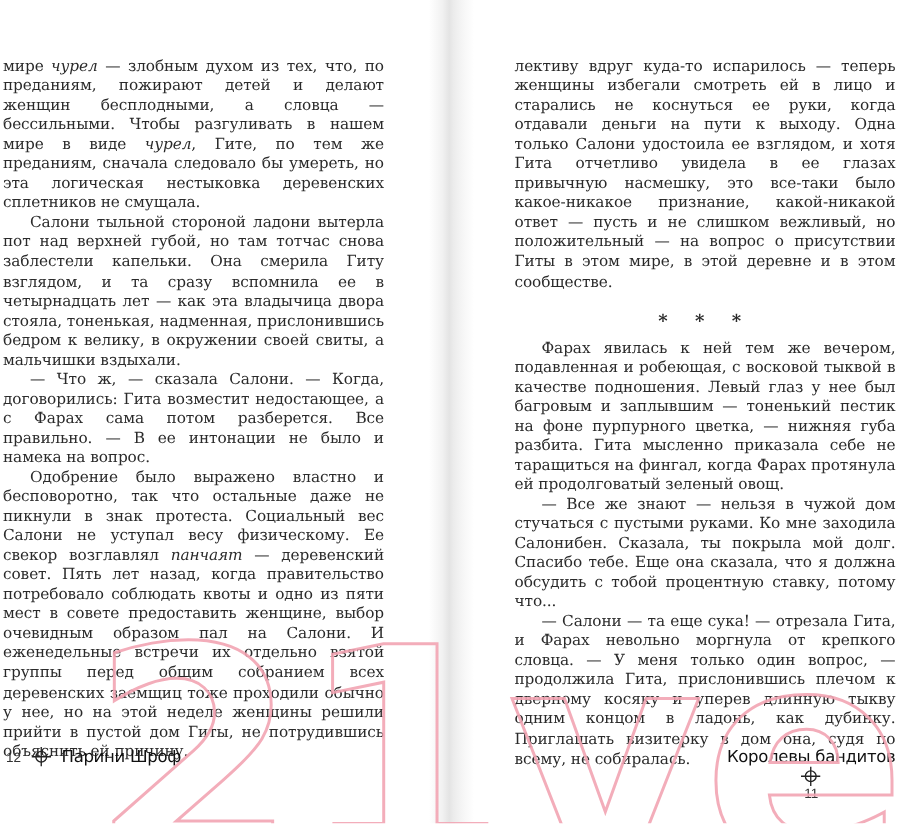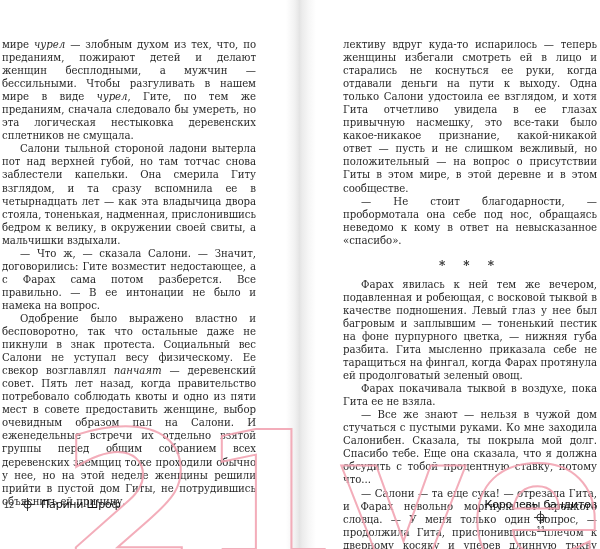--- a/index.html
+++ b/index.html
@@ -59,7 +59,7 @@
 
   <div class="page page-left">
     <div class="text-block">
-        <p class="para"><span>мире </span><em>чурел</em><span> — злобным духом из тех, что, по преданиям, пожирают детей и делают женщин бесплодными, а мужчин — бессильными. Чтобы разгуливать в нашем мире в виде </span><em>чурел</em><span>, Гите, по тем же преданиям, сначала следовало бы умереть, но эта логическая нестыковка деревенских сплетников не смущала.</span></p>
+        <p class="para"><span>мире </span><em>чурел</em><span> — злобным духом из тех, что, по преданиям, пожирают детей и делают женщин бесплодными, а словца — бессильными. Чтобы разгуливать в нашем мире в виде </span><em>чурел</em><span>, Гите, по тем же преданиям, сначала следовало бы умереть, но эта логическая нестыковка деревенских сплетников не смущала.</span></p>
         <p class="para indent"><span>Салони тыльной стороной ладони вытерла пот над верхней губой, но там тотчас снова заблестели капельки. Она смерила Гиту взглядом, и та сразу вспомнила ее в четырнадцать лет — как эта владычица двора стояла, тоненькая, надменная, прислонившись бедром к велику, в окружении своей свиты, а мальчишки вздыхали.</span></p>
         <p class="para indent"><span>— Что ж, — сказала Салони. — Значит, договорились: Гите возместит недостающее, а с Фарах сама потом разберется. Все правильно. — В ее интонации не было и намека на вопрос.</span></p>
         <p class="para indent"><span>Одобрение было выражено властно и бесповоротно, так что остальные даже не пикнули в знак протеста. Социальный вес Салони не уступал весу физическому. Ее свекор возглавлял </span><em>панчаят</em><span> — деревенский совет. Пять лет назад, когда правительство потребовало соблюдать квоты и одно из пяти мест в совете предоставить женщине, выбор очевидным образом пал на Салони. И еженедельные встречи их отдельно взятой группы перед общим собранием всех деревенских заемщиц тоже проходили обычно у нее, но на этой неделе женщины решили прийти в пустой дом Гиты, не потрудившись объяснить ей причину.</span></p>

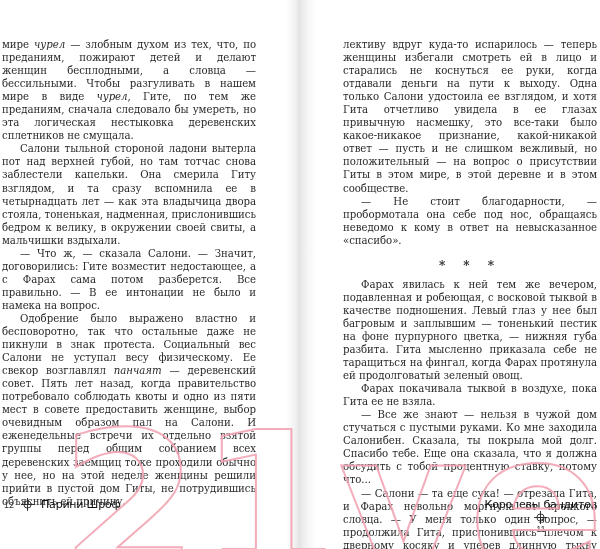--- a/index.html
+++ b/index.html
@@ -83,7 +83,6 @@
     <div class="text-block">
       <div>
           <p class="para"><span>лективу вдруг куда-то испарилось — теперь женщины избегали смотреть ей в лицо и старались не коснуться ее руки, когда отдавали деньги на пути к выходу. Одна только Салони удостоила ее взглядом, и хотя Гита отчетливо увидела в ее глазах привычную насмешку, это все-таки было какое-никакое признание, какой-никакой ответ — пусть и не слишком вежливый, но положительный — на вопрос о присутствии Гиты в этом мире, в этой деревне и в этом сообществе.</span></p>
-          <p class="para indent"><span>— Не стоит благодарности, — пробормотала она себе под нос, обращаясь неведомо к кому в ответ на невысказанное «спасибо».</span></p>
         </div>
       <div class="separator">* * *</div>
       <div>

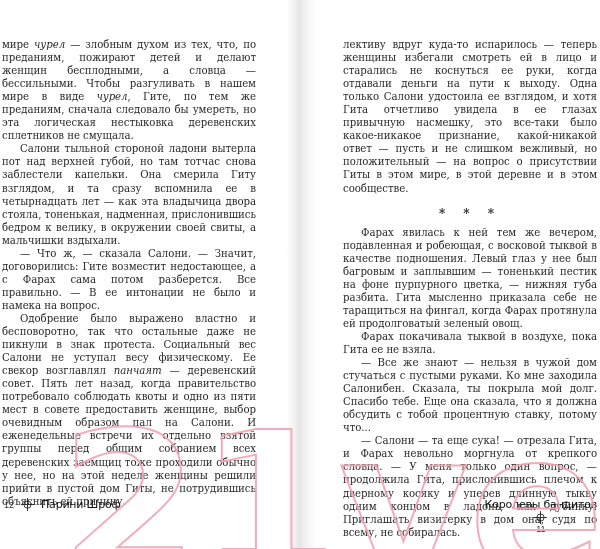--- a/index.html
+++ b/index.html
@@ -61,7 +61,7 @@
     <div class="text-block">
         <p class="para"><span>мире </span><em>чурел</em><span> — злобным духом из тех, что, по преданиям, пожирают детей и делают женщин бесплодными, а словца — бессильными. Чтобы разгуливать в нашем мире в виде </span><em>чурел</em><span>, Гите, по тем же преданиям, сначала следовало бы умереть, но эта логическая нестыковка деревенских сплетников не смущала.</span></p>
         <p class="para indent"><span>Салони тыльной стороной ладони вытерла пот над верхней губой, но там тотчас снова заблестели капельки. Она смерила Гиту взглядом, и та сразу вспомнила ее в четырнадцать лет — как эта владычица двора стояла, тоненькая, надменная, прислонившись бедром к велику, в окружении своей свиты, а мальчишки вздыхали.</span></p>
-        <p class="para indent"><span>— Что ж, — сказала Салони. — Значит, договорились: Гите возместит недостающее, а с Фарах сама потом разберется. Все правильно. — В ее интонации не было и намека на вопрос.</span></p>
+        <p class="para indent"><span>— Что ж, — сказала Салони. — Когда, договорились: Гита возместит недостающее, а с Фарах сама потом разберется. Все правильно. — В ее интонации не было и намека на вопрос.</span></p>
         <p class="para indent"><span>Одобрение было выражено властно и бесповоротно, так что остальные даже не пикнули в знак протеста. Социальный вес Салони не уступал весу физическому. Ее свекор возглавлял </span><em>панчаят</em><span> — деревенский совет. Пять лет назад, когда правительство потребовало соблюдать квоты и одно из пяти мест в совете предоставить женщине, выбор очевидным образом пал на Салони. И еженедельные встречи их отдельно взятой группы перед общим собранием всех деревенских заемщиц тоже проходили обычно у нее, но на этой неделе женщины решили прийти в пустой дом Гиты, не потрудившись объяснить ей причину.</span></p>
       </div>
     <div class="footer">

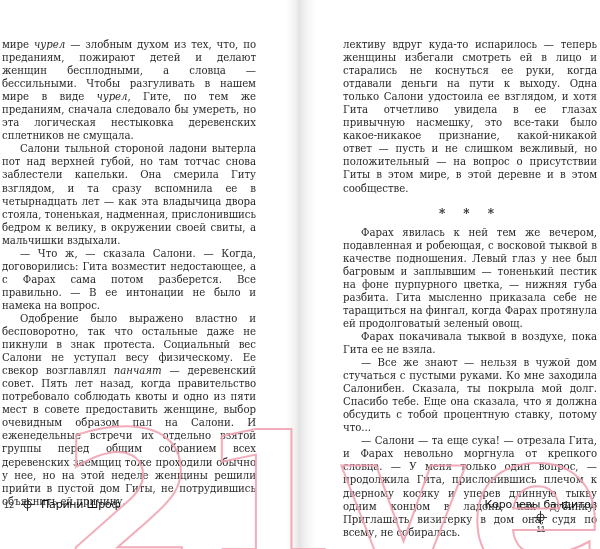--- a/index.html
+++ b/index.html
@@ -87,7 +87,6 @@
       <div class="separator">* * *</div>
       <div>
           <p class="para indent"><span>Фарах явилась к ней тем же вечером, подавленная и робеющая, с восковой тыквой в качестве подношения. Левый глаз у нее был багровым и заплывшим — тоненький пестик на фоне пурпурного цветка, — нижняя губа разбита. Гита мысленно приказала себе не таращиться на фингал, когда Фарах протянула ей продолговатый зеленый овощ.</span></p>
-          <p class="para indent"><span>Фарах покачивала тыквой в воздухе, пока Гита ее не взяла.</span></p>
           <p class="para indent"><span>— Все же знают — нельзя в чужой дом стучаться с пустыми руками. Ко мне заходила Салонибен. Сказала, ты покрыла мой долг. Спасибо тебе. Еще она сказала, что я должна обсудить с тобой процентную ставку, потому что...</span></p>
           <p class="para indent"><span>— Салони — та еще сука! — отрезала Гита, и Фарах невольно моргнула от крепкого словца. — У меня только один вопрос, — продолжила Гита, прислонившись плечом к дверному косяку и уперев длинную тыкву одним концом в ладонь, как дубинку. Приглашать визитерку в дом она, судя по всему, не собиралась.</span></p>
         </div>

